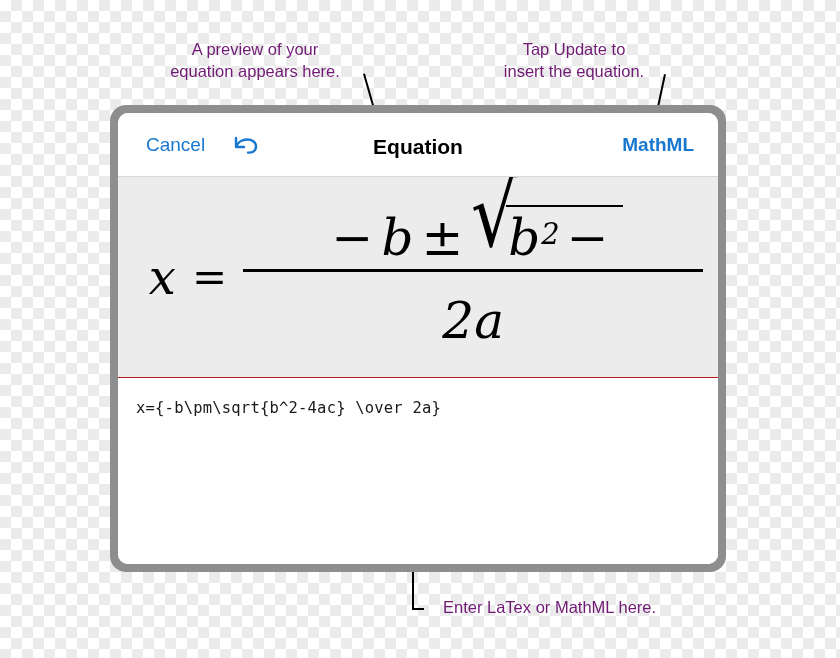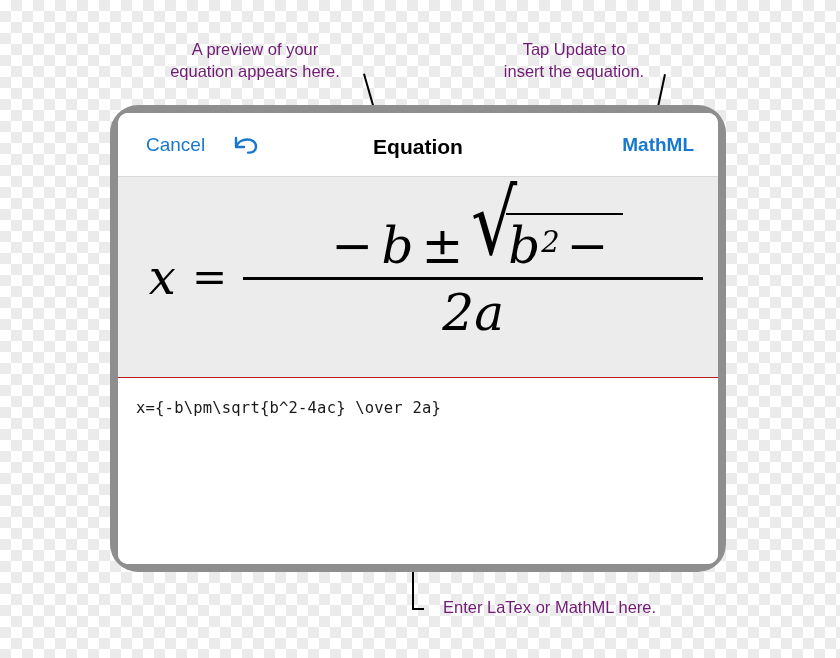--- a/index.html
+++ b/index.html
@@ -78,7 +78,7 @@
     width: 616px;
     height: 467px;
     background: #8e8e8e;
-    border-radius: 28px;
+    border-radius: 16px;
     padding: 8px;
     box-sizing: border-box;
   }

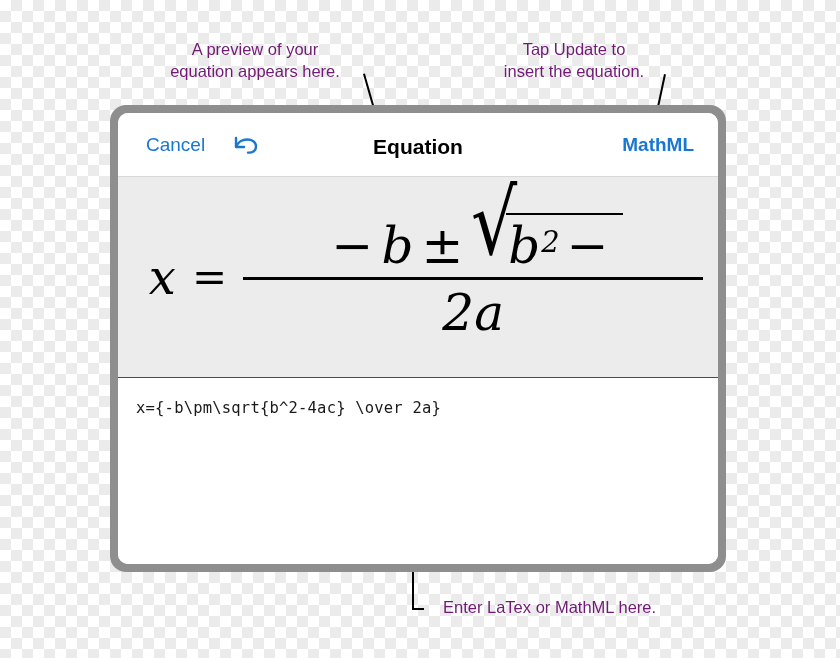--- a/index.html
+++ b/index.html
@@ -179,7 +179,7 @@
     width: 100%;
     min-width: 460px;
   }
-  .denominator { padding-top: 4px; }
+  .denominator { padding-top: 20px; }
   .op {
     font-style: normal;
     padding: 0 8px;

